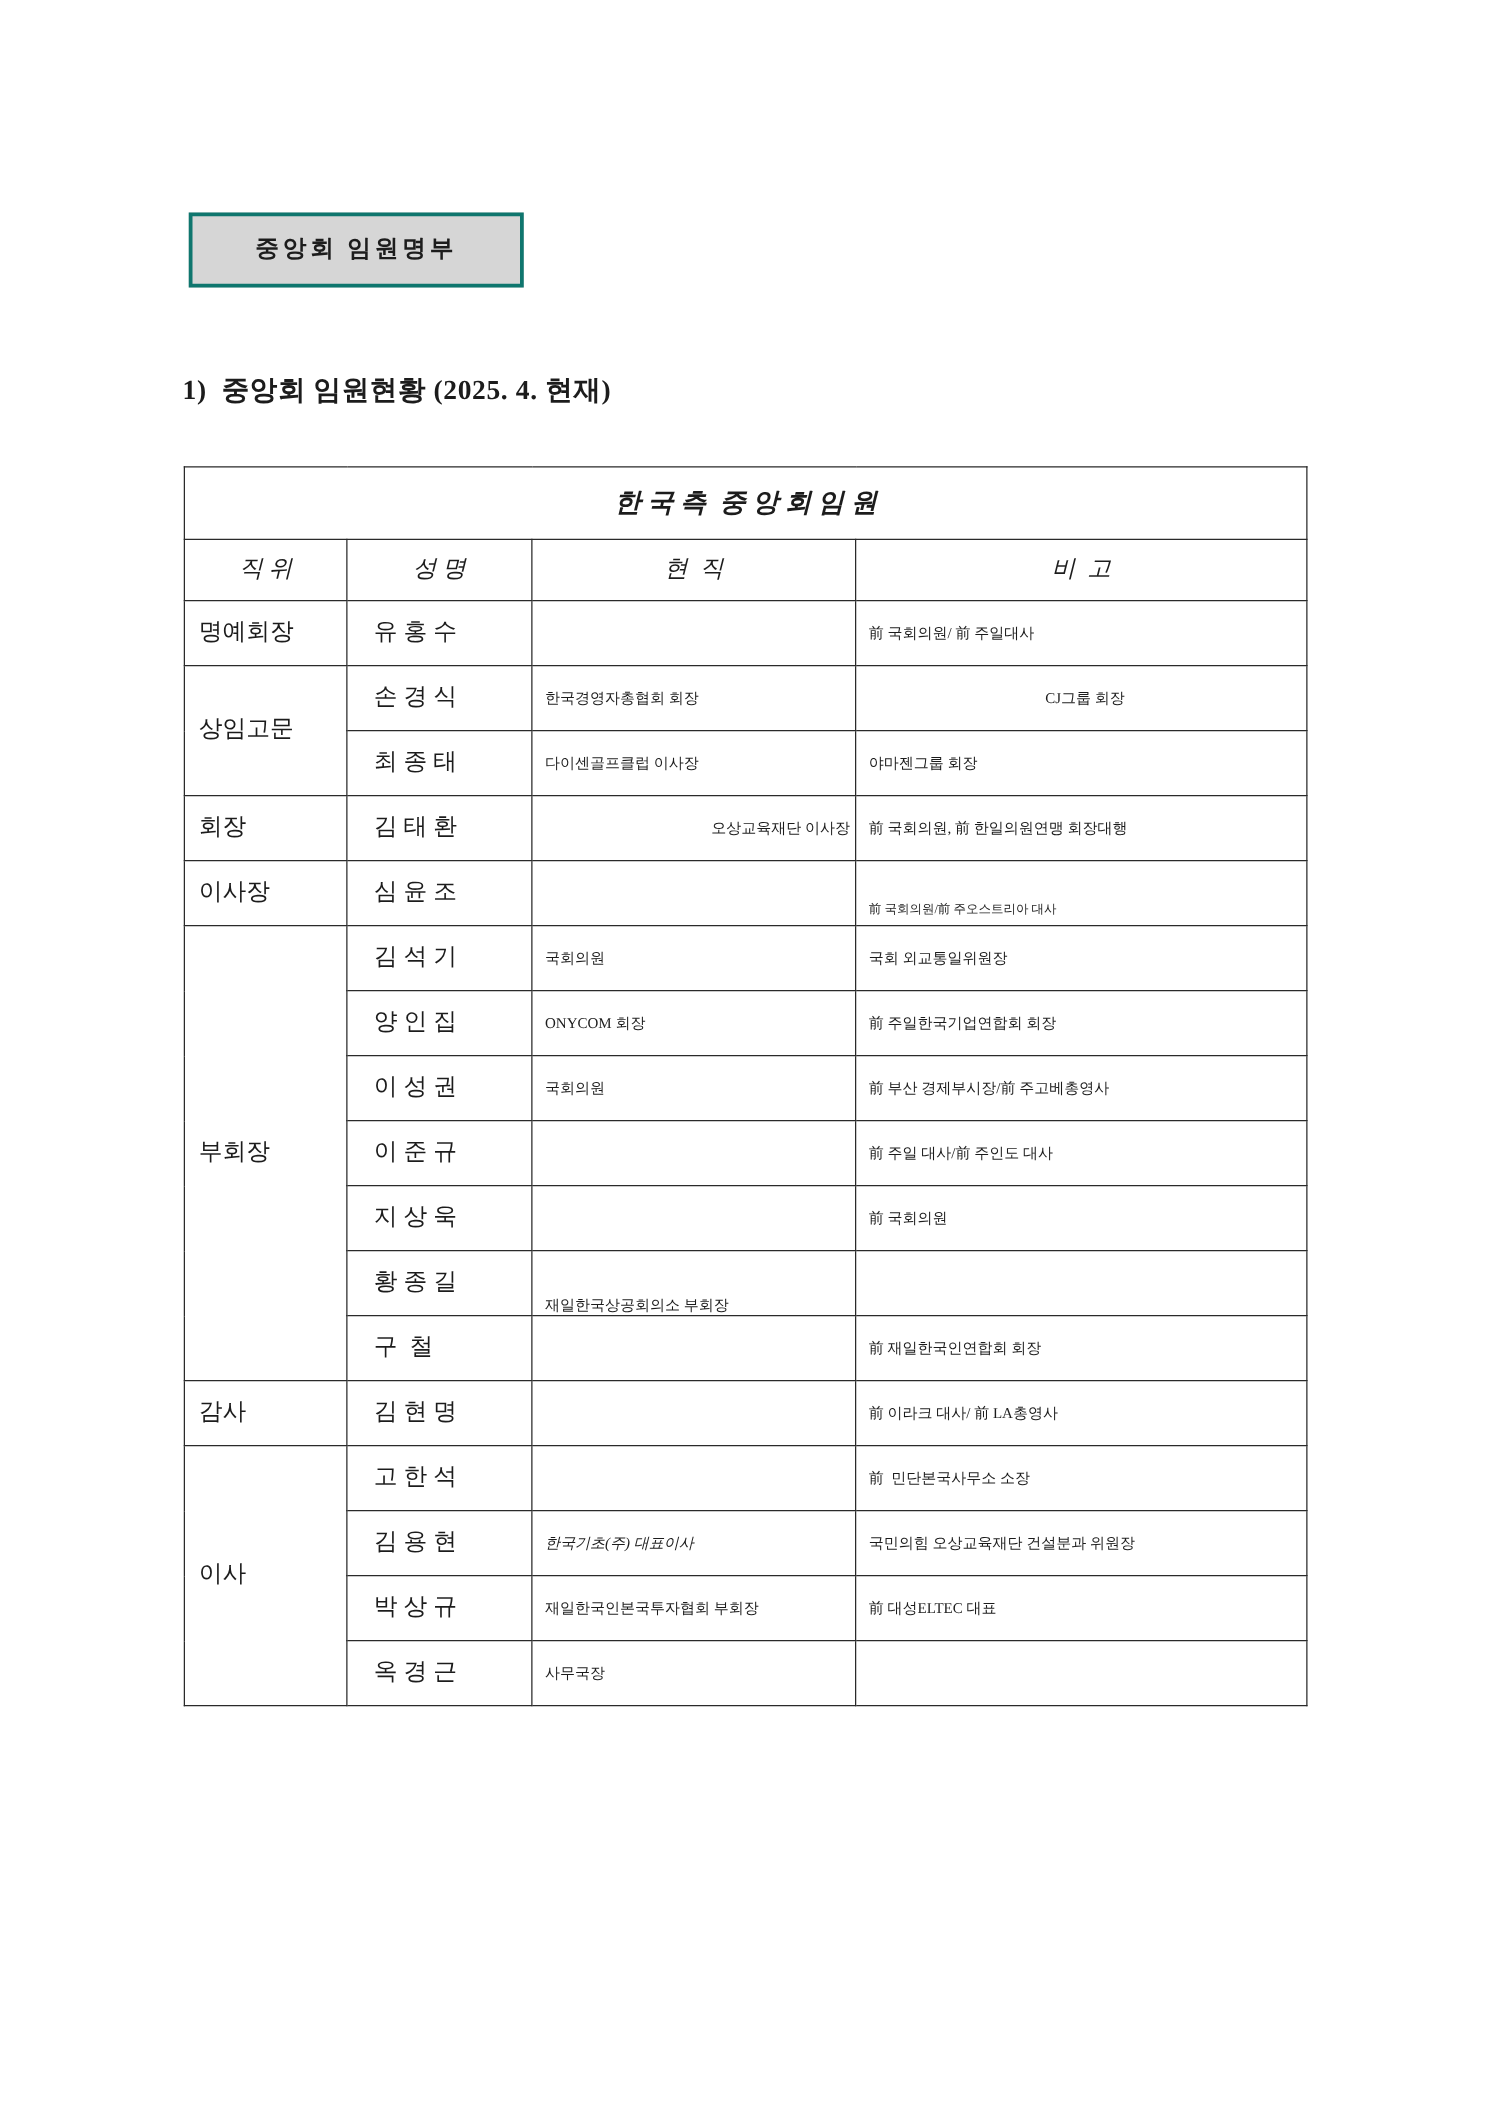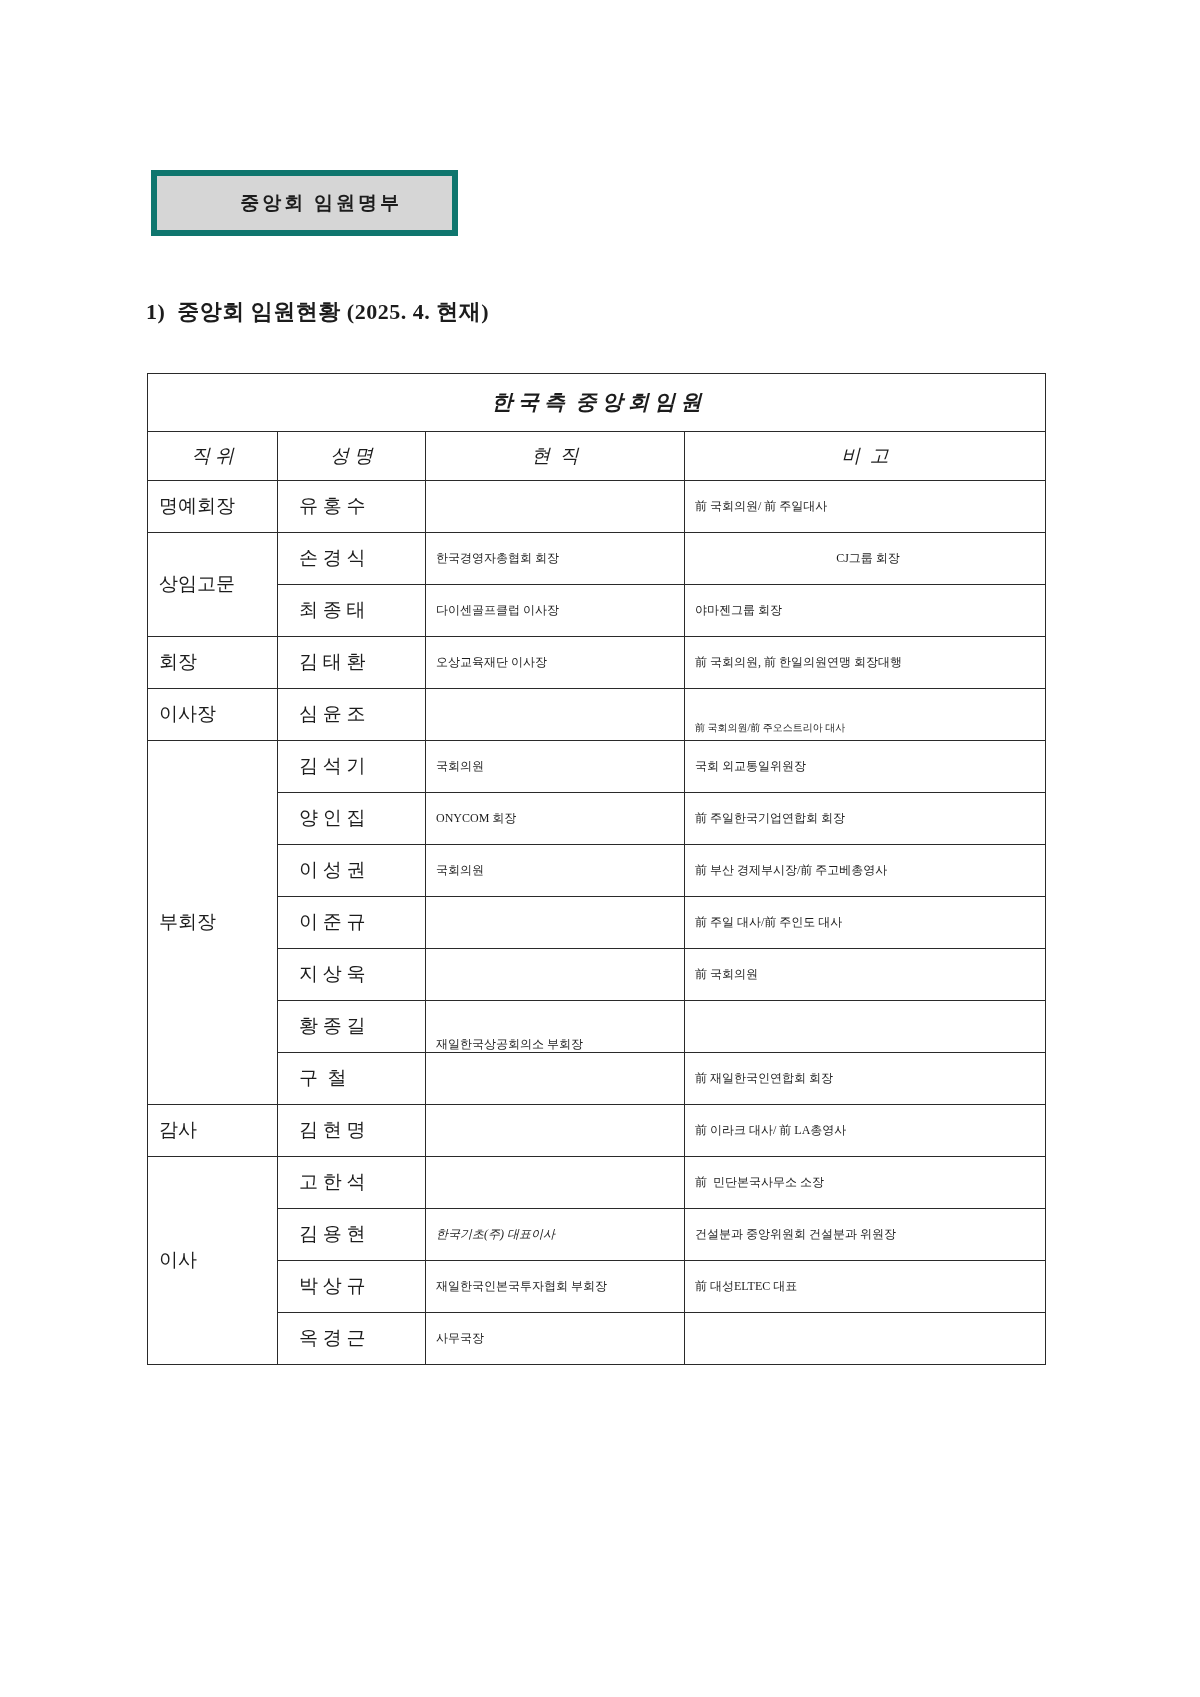--- a/index.html
+++ b/index.html
@@ -15,11 +15,10 @@
     position:absolute; left:151px; top:170px;
     width:262px; height:54px;
     background:#d6d6d6;
-    border:6px solid #0f766e;
+    border:3px solid #0f766e;
     display:flex; align-items:center; justify-content:center;
     font-size:25px; font-weight:bold; letter-spacing:3px;
     white-space:pre;
-    padding-left:33px;
   }
   .section-heading {
     position:absolute; left:146px; top:297px;

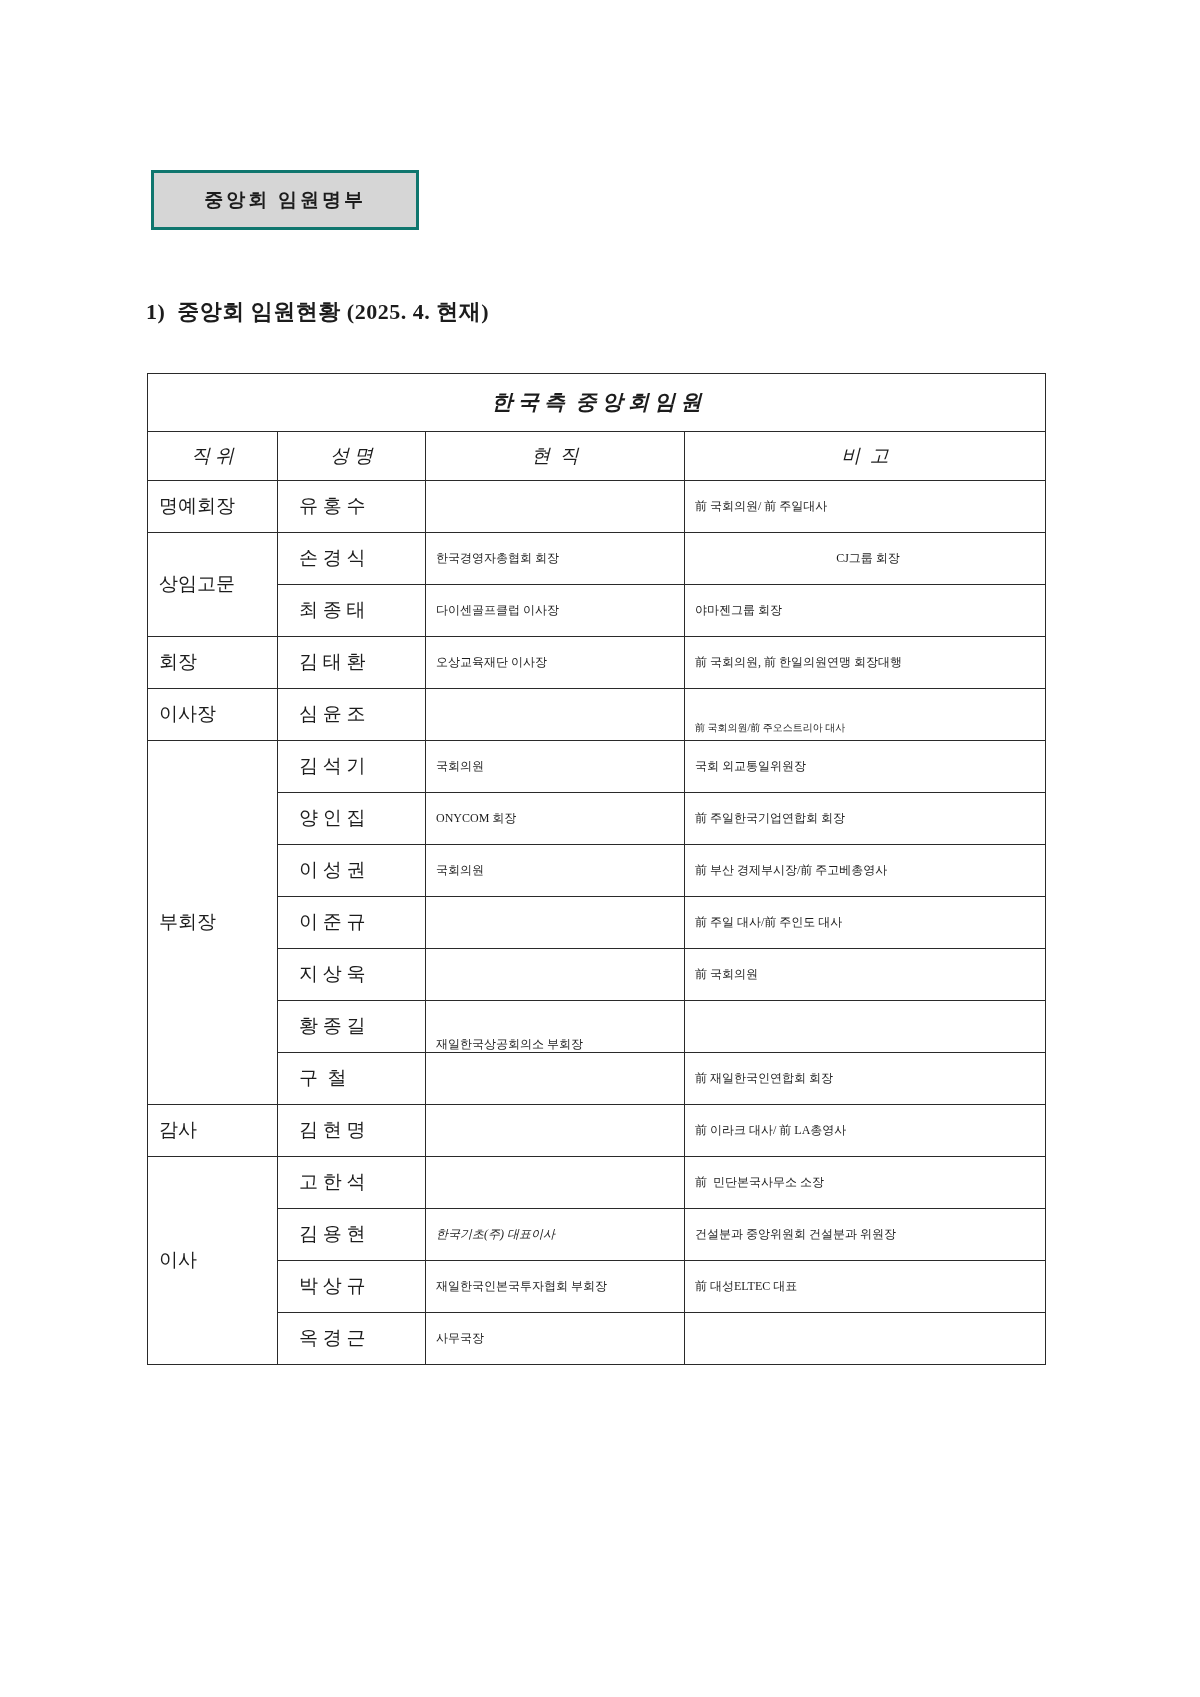--- a/index.html
+++ b/index.html
@@ -147,7 +147,7 @@
             <span class="cell-text">김 태 환</span>
           </td>
       <td class="cur-cell">
-            <span class="cell-text" style="font-size: 12px;">오상교육재단 이사장</span>
+            <span class="cell-text" style="font-size: 12px; text-align: right;">오상교육재단 이사장</span>
           </td>
       <td class="note-cell">
             <span class="cell-text" style="font-size: 12px;">前 국회의원, 前 한일의원연맹 회장대행</span>

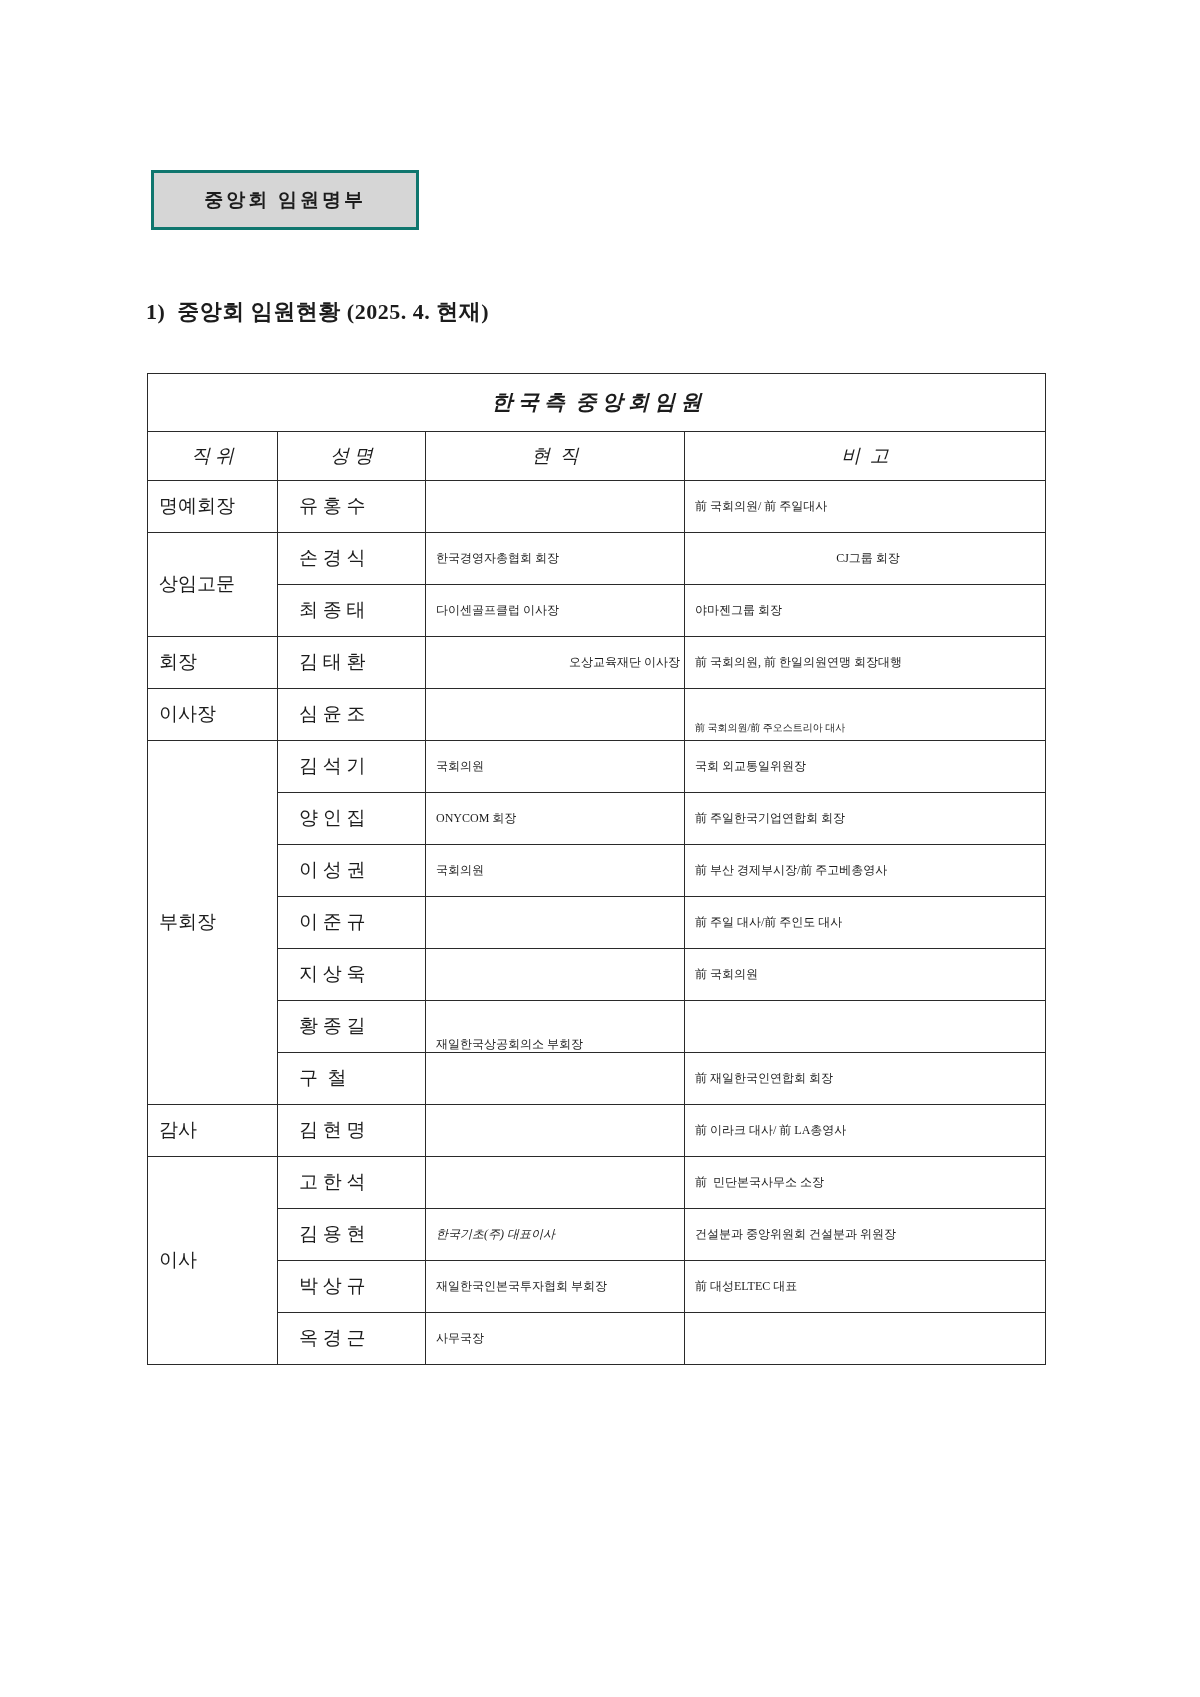--- a/index.html
+++ b/index.html
@@ -287,7 +287,7 @@
             <span class="cell-text" style="font-size: 12px; font-style: italic;">한국기초(주) 대표이사</span>
           </td>
       <td class="note-cell">
-            <span class="cell-text" style="font-size: 12px;">건설분과 중앙위원회 건설분과 위원장</span>
+            <span class="cell-text" style="font-size: 12px;">국민의힘 오상교육재단 건설분과 위원장</span>
           </td>
     </tr>
     <tr class="data-row">

